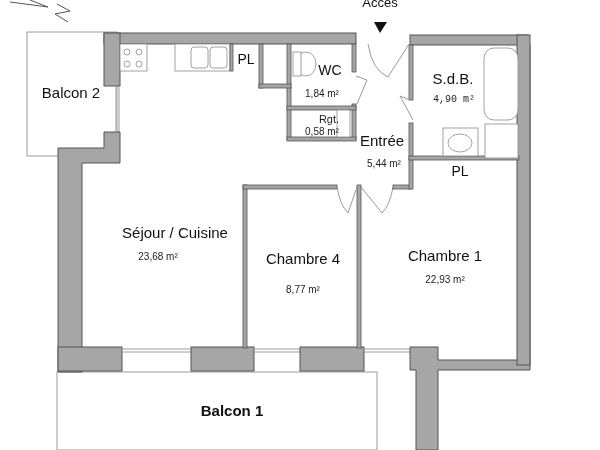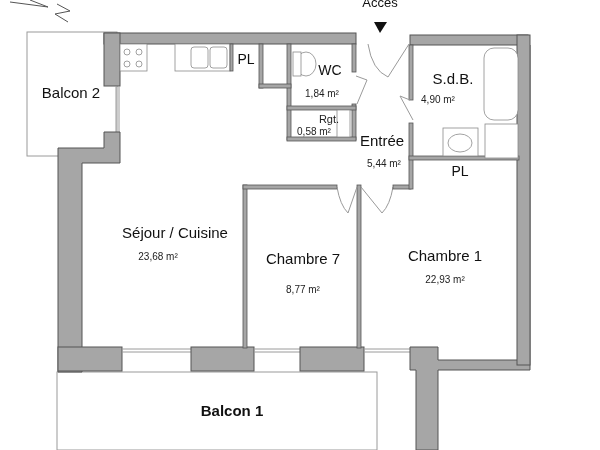--- a/index.html
+++ b/index.html
@@ -108,7 +108,7 @@
 <div class="label room" style="left:382px;top:132px;text-align:center;">Entrée</div>
 <div class="label area" style="left:384px;top:158px;">5,44 m²</div>
 <div class="label room" style="left:453px;top:70px;">S.d.B.</div>
-<div class="label area" style="left:438px;top:94px;">4,90 m²</div>
+<div class="label area" style="left:454px;top:94px;font-family:Liberation Mono, monospace;">4,90 m²</div>
 <div class="label room" style="left:460px;top:163px;font-size:14px;">PL</div>
 <div class="label room" style="left:175px;top:224px;">Séjour / Cuisine</div>
 <div class="label area" style="left:158px;top:251px;">23,68 m²</div>

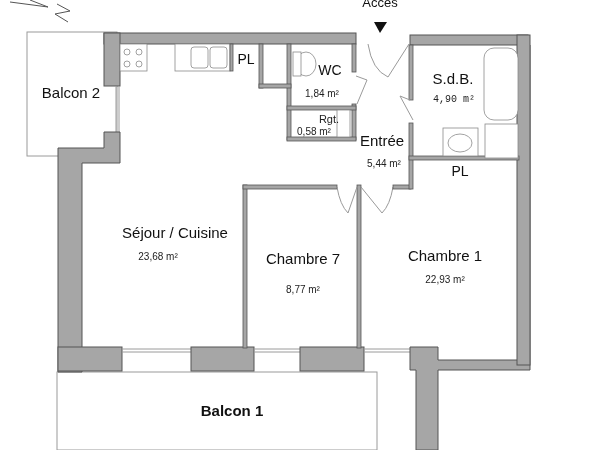--- a/index.html
+++ b/index.html
@@ -104,7 +104,7 @@
 <div class="label room" style="left:330px;top:62px;font-size:14px;">WC</div>
 <div class="label area" style="left:322px;top:88px;text-align:right;">1,84 m²</div>
 <div class="label area" style="left:314px;top:113px;font-size:11px;margin-left:15px;">Rgt.</div>
-<div class="label area" style="left:314px;top:126px;">0,58 m²</div>
+<div class="label area" style="left:314px;top:126px;padding-left:16px;">0,58 m²</div>
 <div class="label room" style="left:382px;top:132px;text-align:center;">Entrée</div>
 <div class="label area" style="left:384px;top:158px;">5,44 m²</div>
 <div class="label room" style="left:453px;top:70px;">S.d.B.</div>

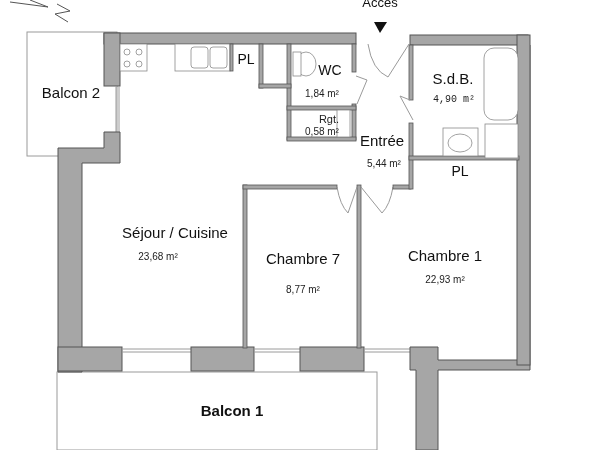--- a/index.html
+++ b/index.html
@@ -112,7 +112,7 @@
 <div class="label room" style="left:460px;top:163px;font-size:14px;">PL</div>
 <div class="label room" style="left:175px;top:224px;">Séjour / Cuisine</div>
 <div class="label area" style="left:158px;top:251px;">23,68 m²</div>
-<div class="label room" style="left:303px;top:250px;">Chambre 7</div>
+<div class="label room" style="left:303px;top:250px;">Chambre 4</div>
 <div class="label area" style="left:303px;top:276px;margin-top:8px;">8,77 m²</div>
 <div class="label room" style="left:445px;top:247px;">Chambre 1</div>
 <div class="label area" style="left:445px;top:274px;">22,93 m²</div>

